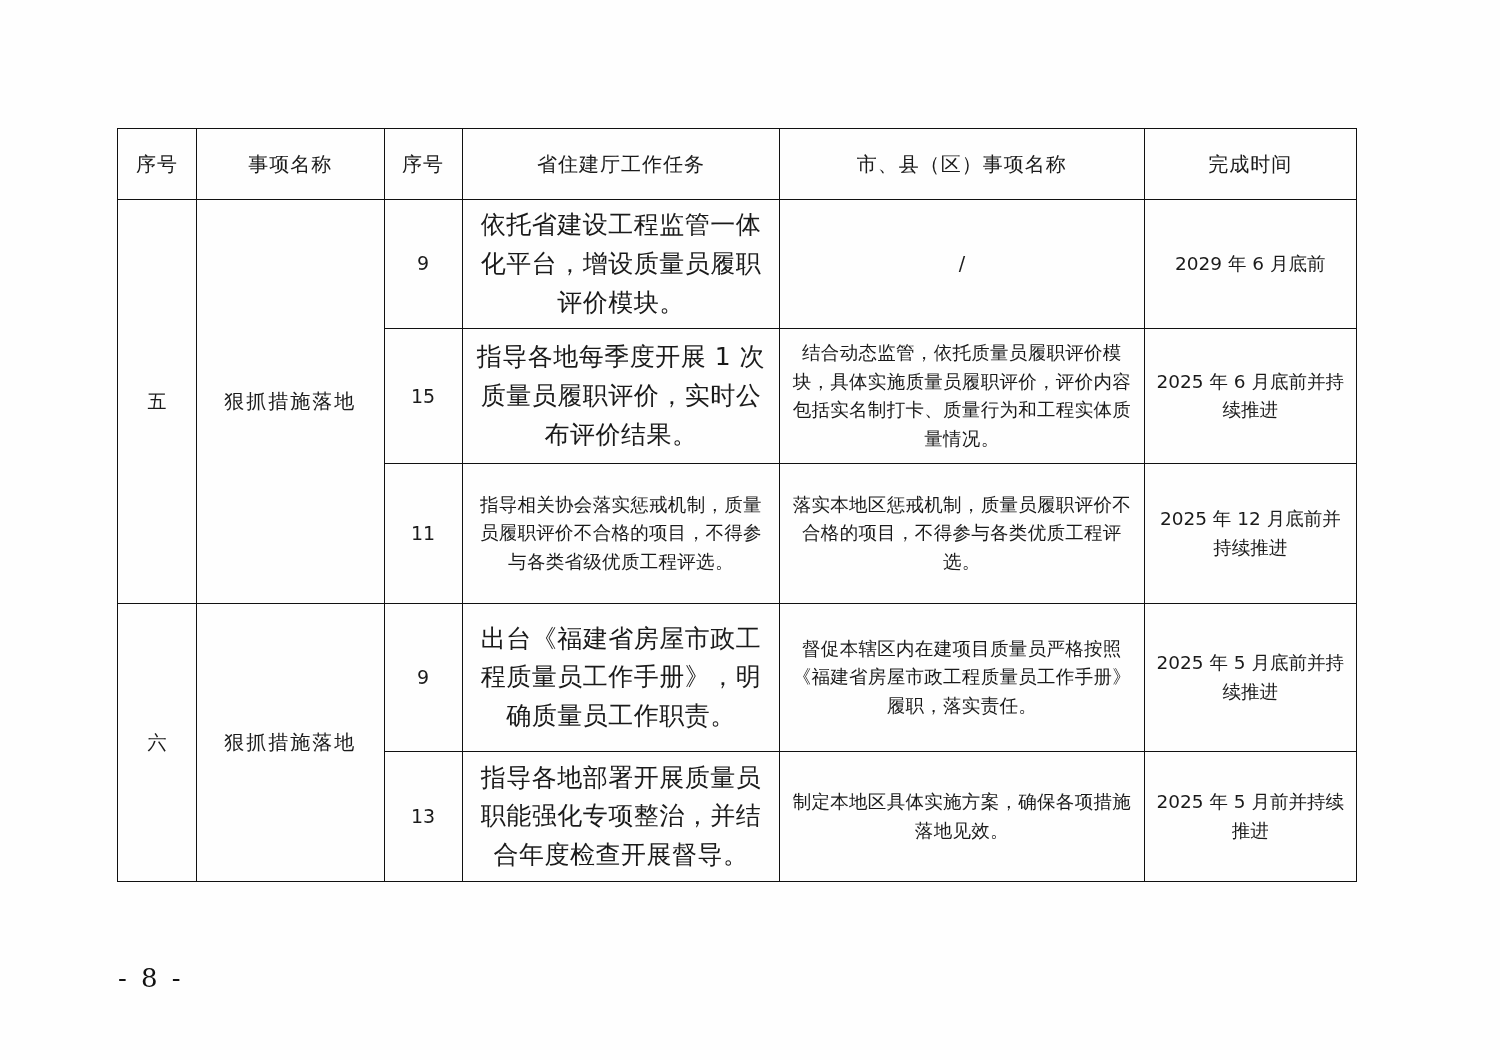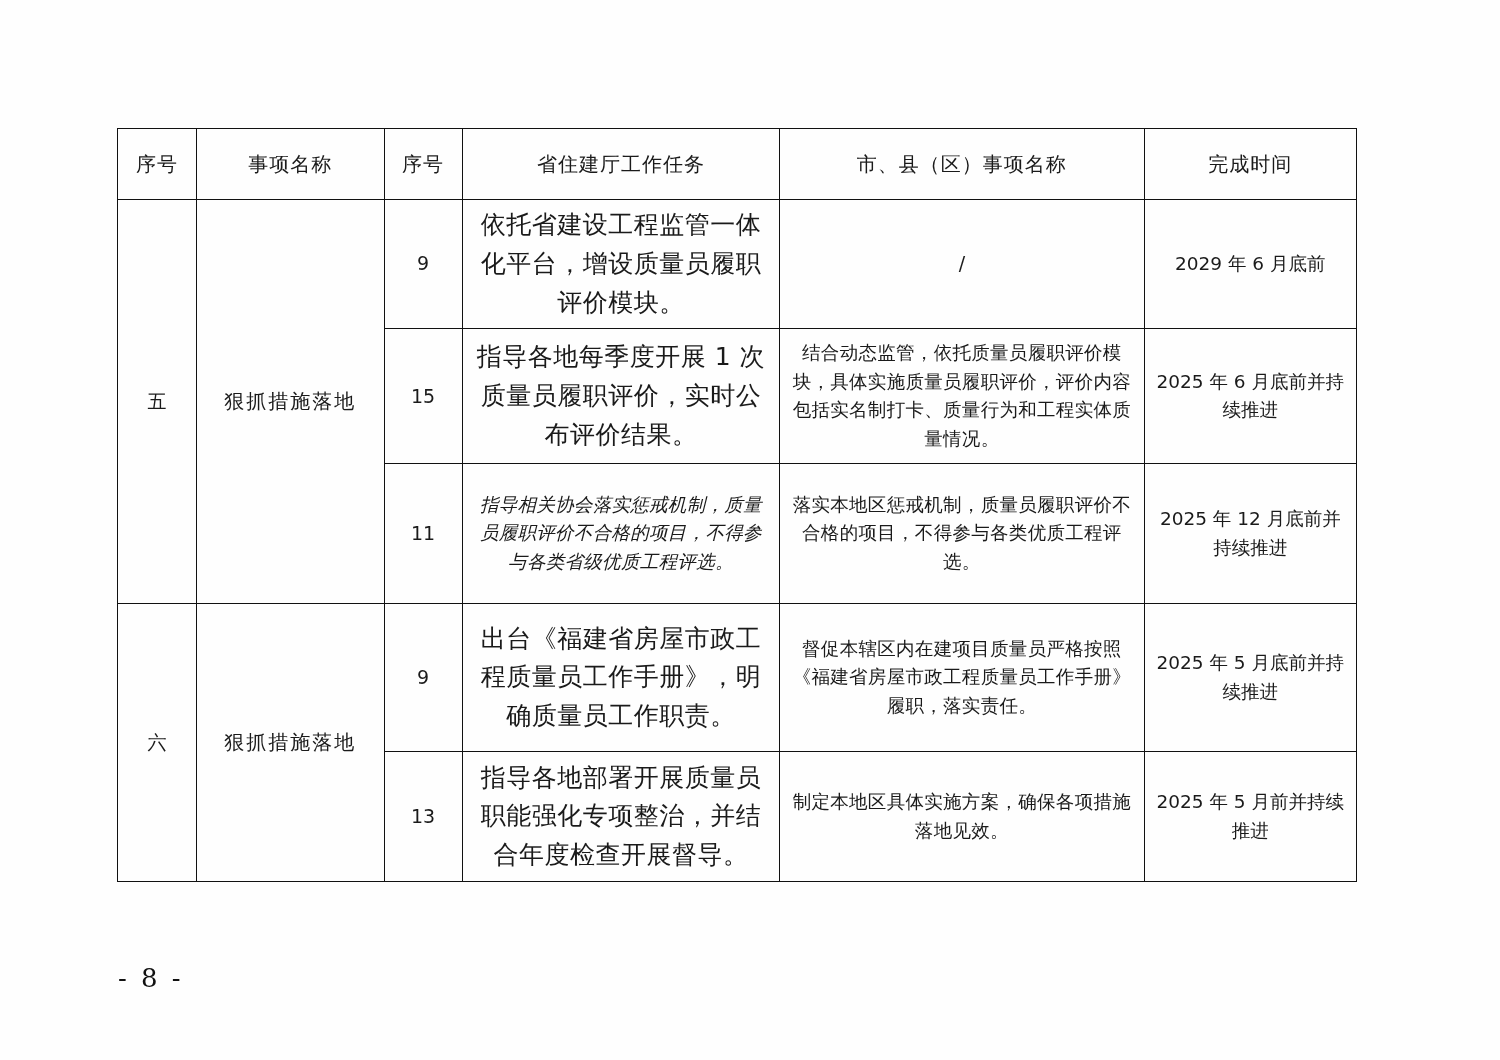--- a/index.html
+++ b/index.html
@@ -76,7 +76,6 @@
     letter-spacing: 0.3px;
     padding-left: 12px;
     padding-right: 12px;
-    font-style: italic;
   }
   td.city {
     text-align: justify;

